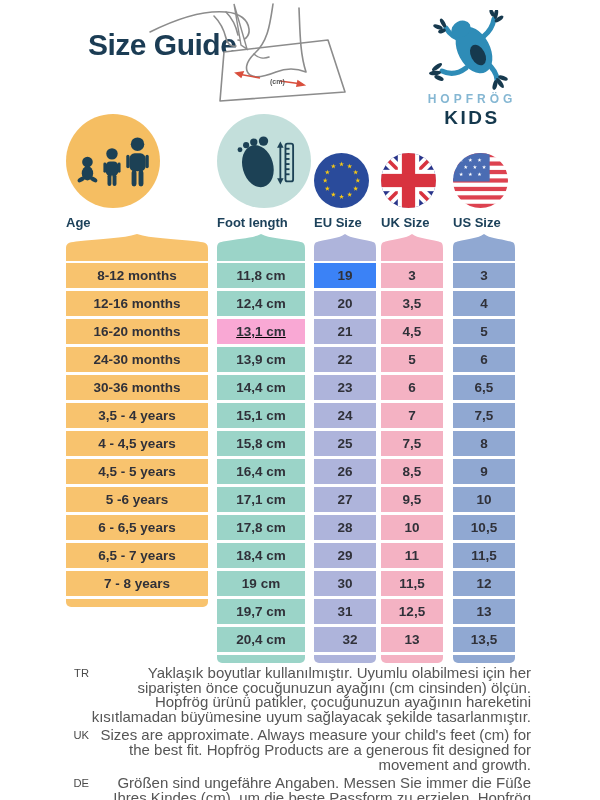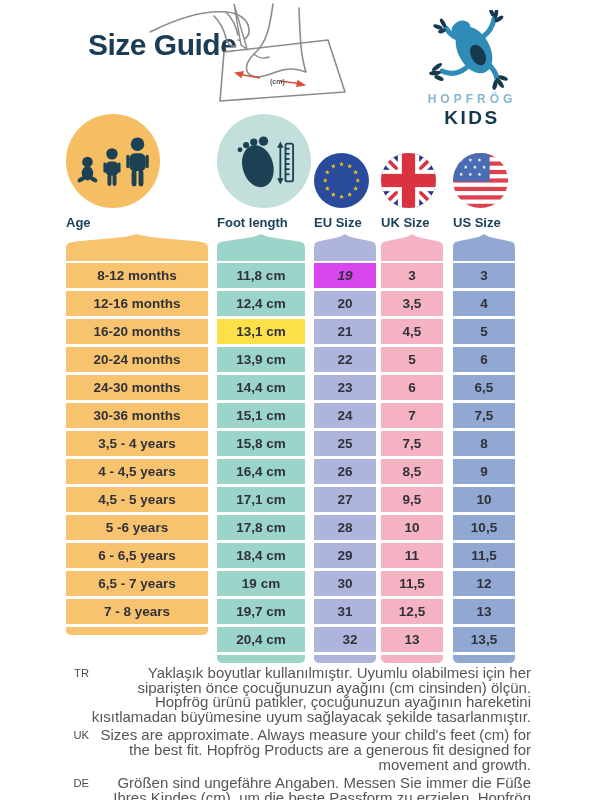--- a/index.html
+++ b/index.html
@@ -361,7 +361,7 @@
       <path d="M0 27 L0 15 C0 9.5 1.5 8.6 7 7.6 C26 4.4 40 4.6 50 0 C60 4.6 74 4.4 93 7.6 C98.5 8.6 100 9.5 100 15 L100 27 Z" fill="#AEB4DB"></path>
     </svg>
     <div class="cells">
-          <div class="cell" style="background: #d946ef; font-style: italic;">
+          <div class="cell" style="background: #3b82f6;">
     <span class="cell-text">19</span>
   </div>
           <div class="cell" style="background: rgb(174, 180, 219);">

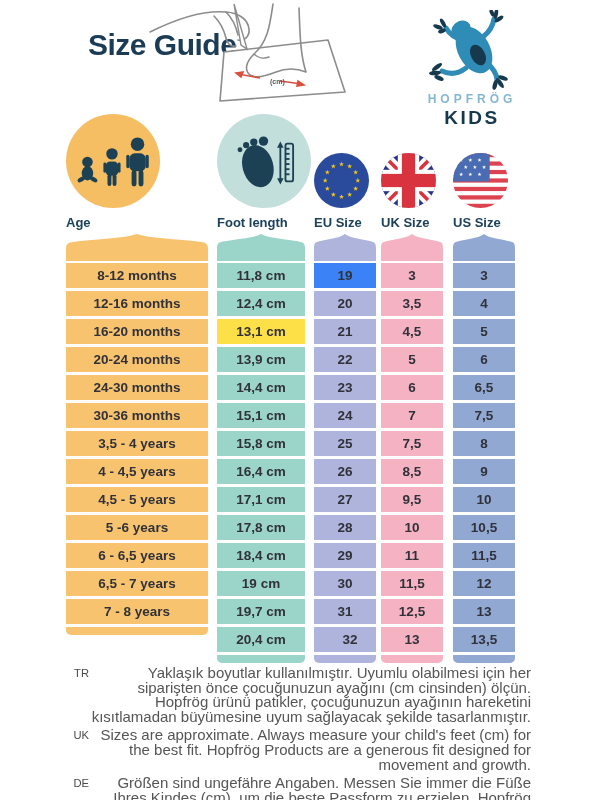--- a/index.html
+++ b/index.html
@@ -317,7 +317,7 @@
           <div class="cell" style="background: rgb(155, 212, 200);">
     <span class="cell-text">12,4 cm</span>
   </div>
-          <div class="cell" style="background: #fde047;">
+          <div class="cell" style="background: #f9a8d4; text-decoration: underline;">
     <span class="cell-text">13,1 cm</span>
   </div>
           <div class="cell" style="background: rgb(155, 212, 200);">

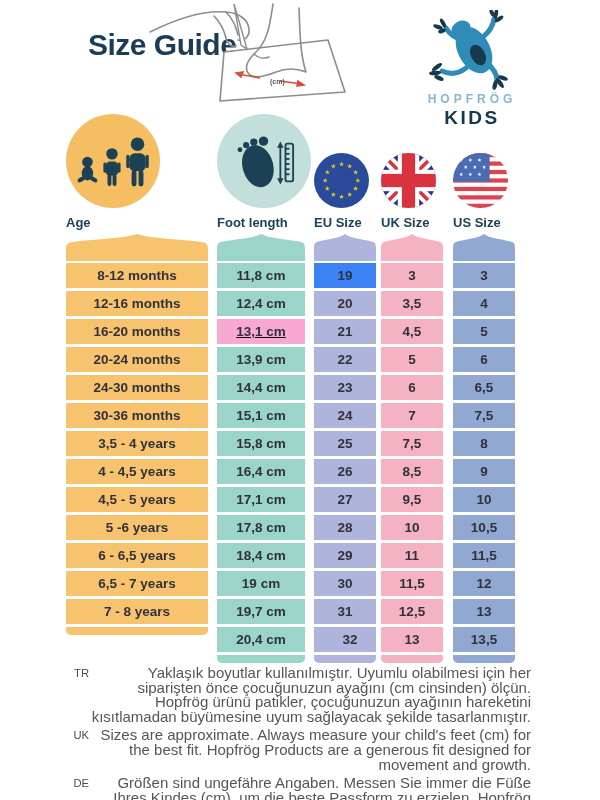--- a/index.html
+++ b/index.html
@@ -274,9 +274,6 @@
     <span class="cell-text">16-20 months</span>
   </div>
           <div class="cell" style="background: rgb(248, 195, 110);">
-    <span class="cell-text">20-24 months</span>
-  </div>
-          <div class="cell" style="background: rgb(248, 195, 110);">
     <span class="cell-text">24-30 months</span>
   </div>
           <div class="cell" style="background: rgb(248, 195, 110);">

